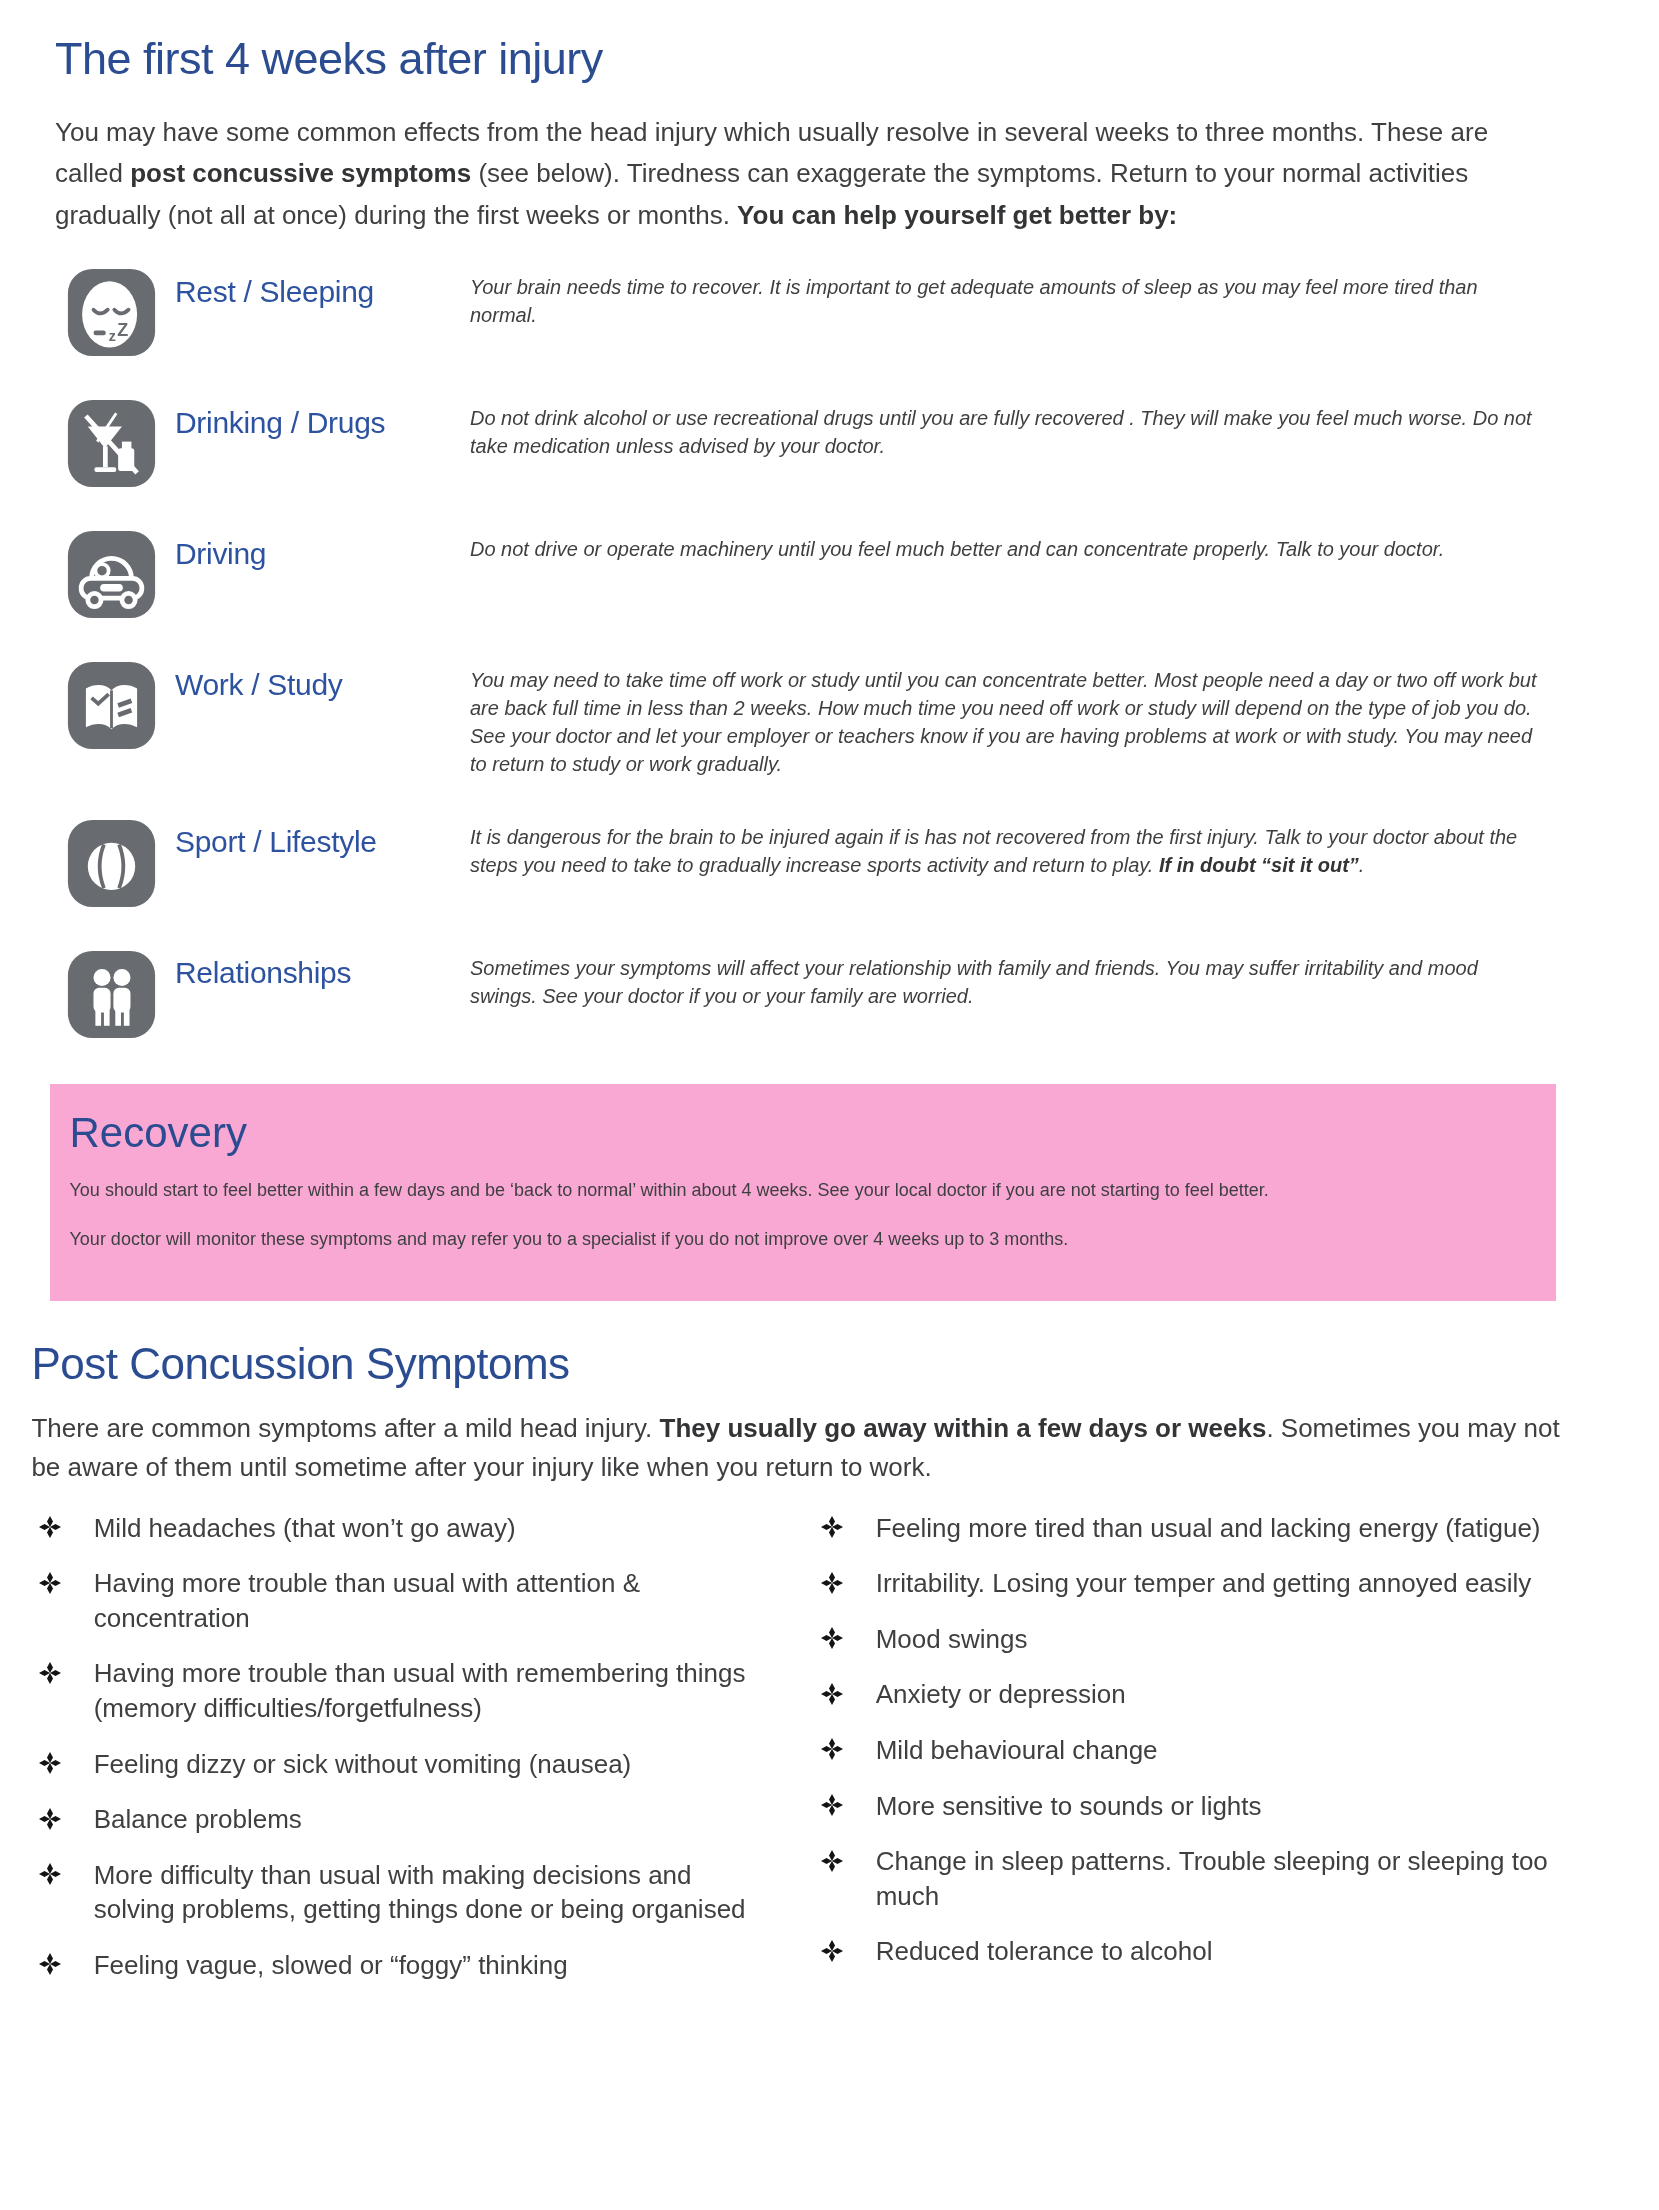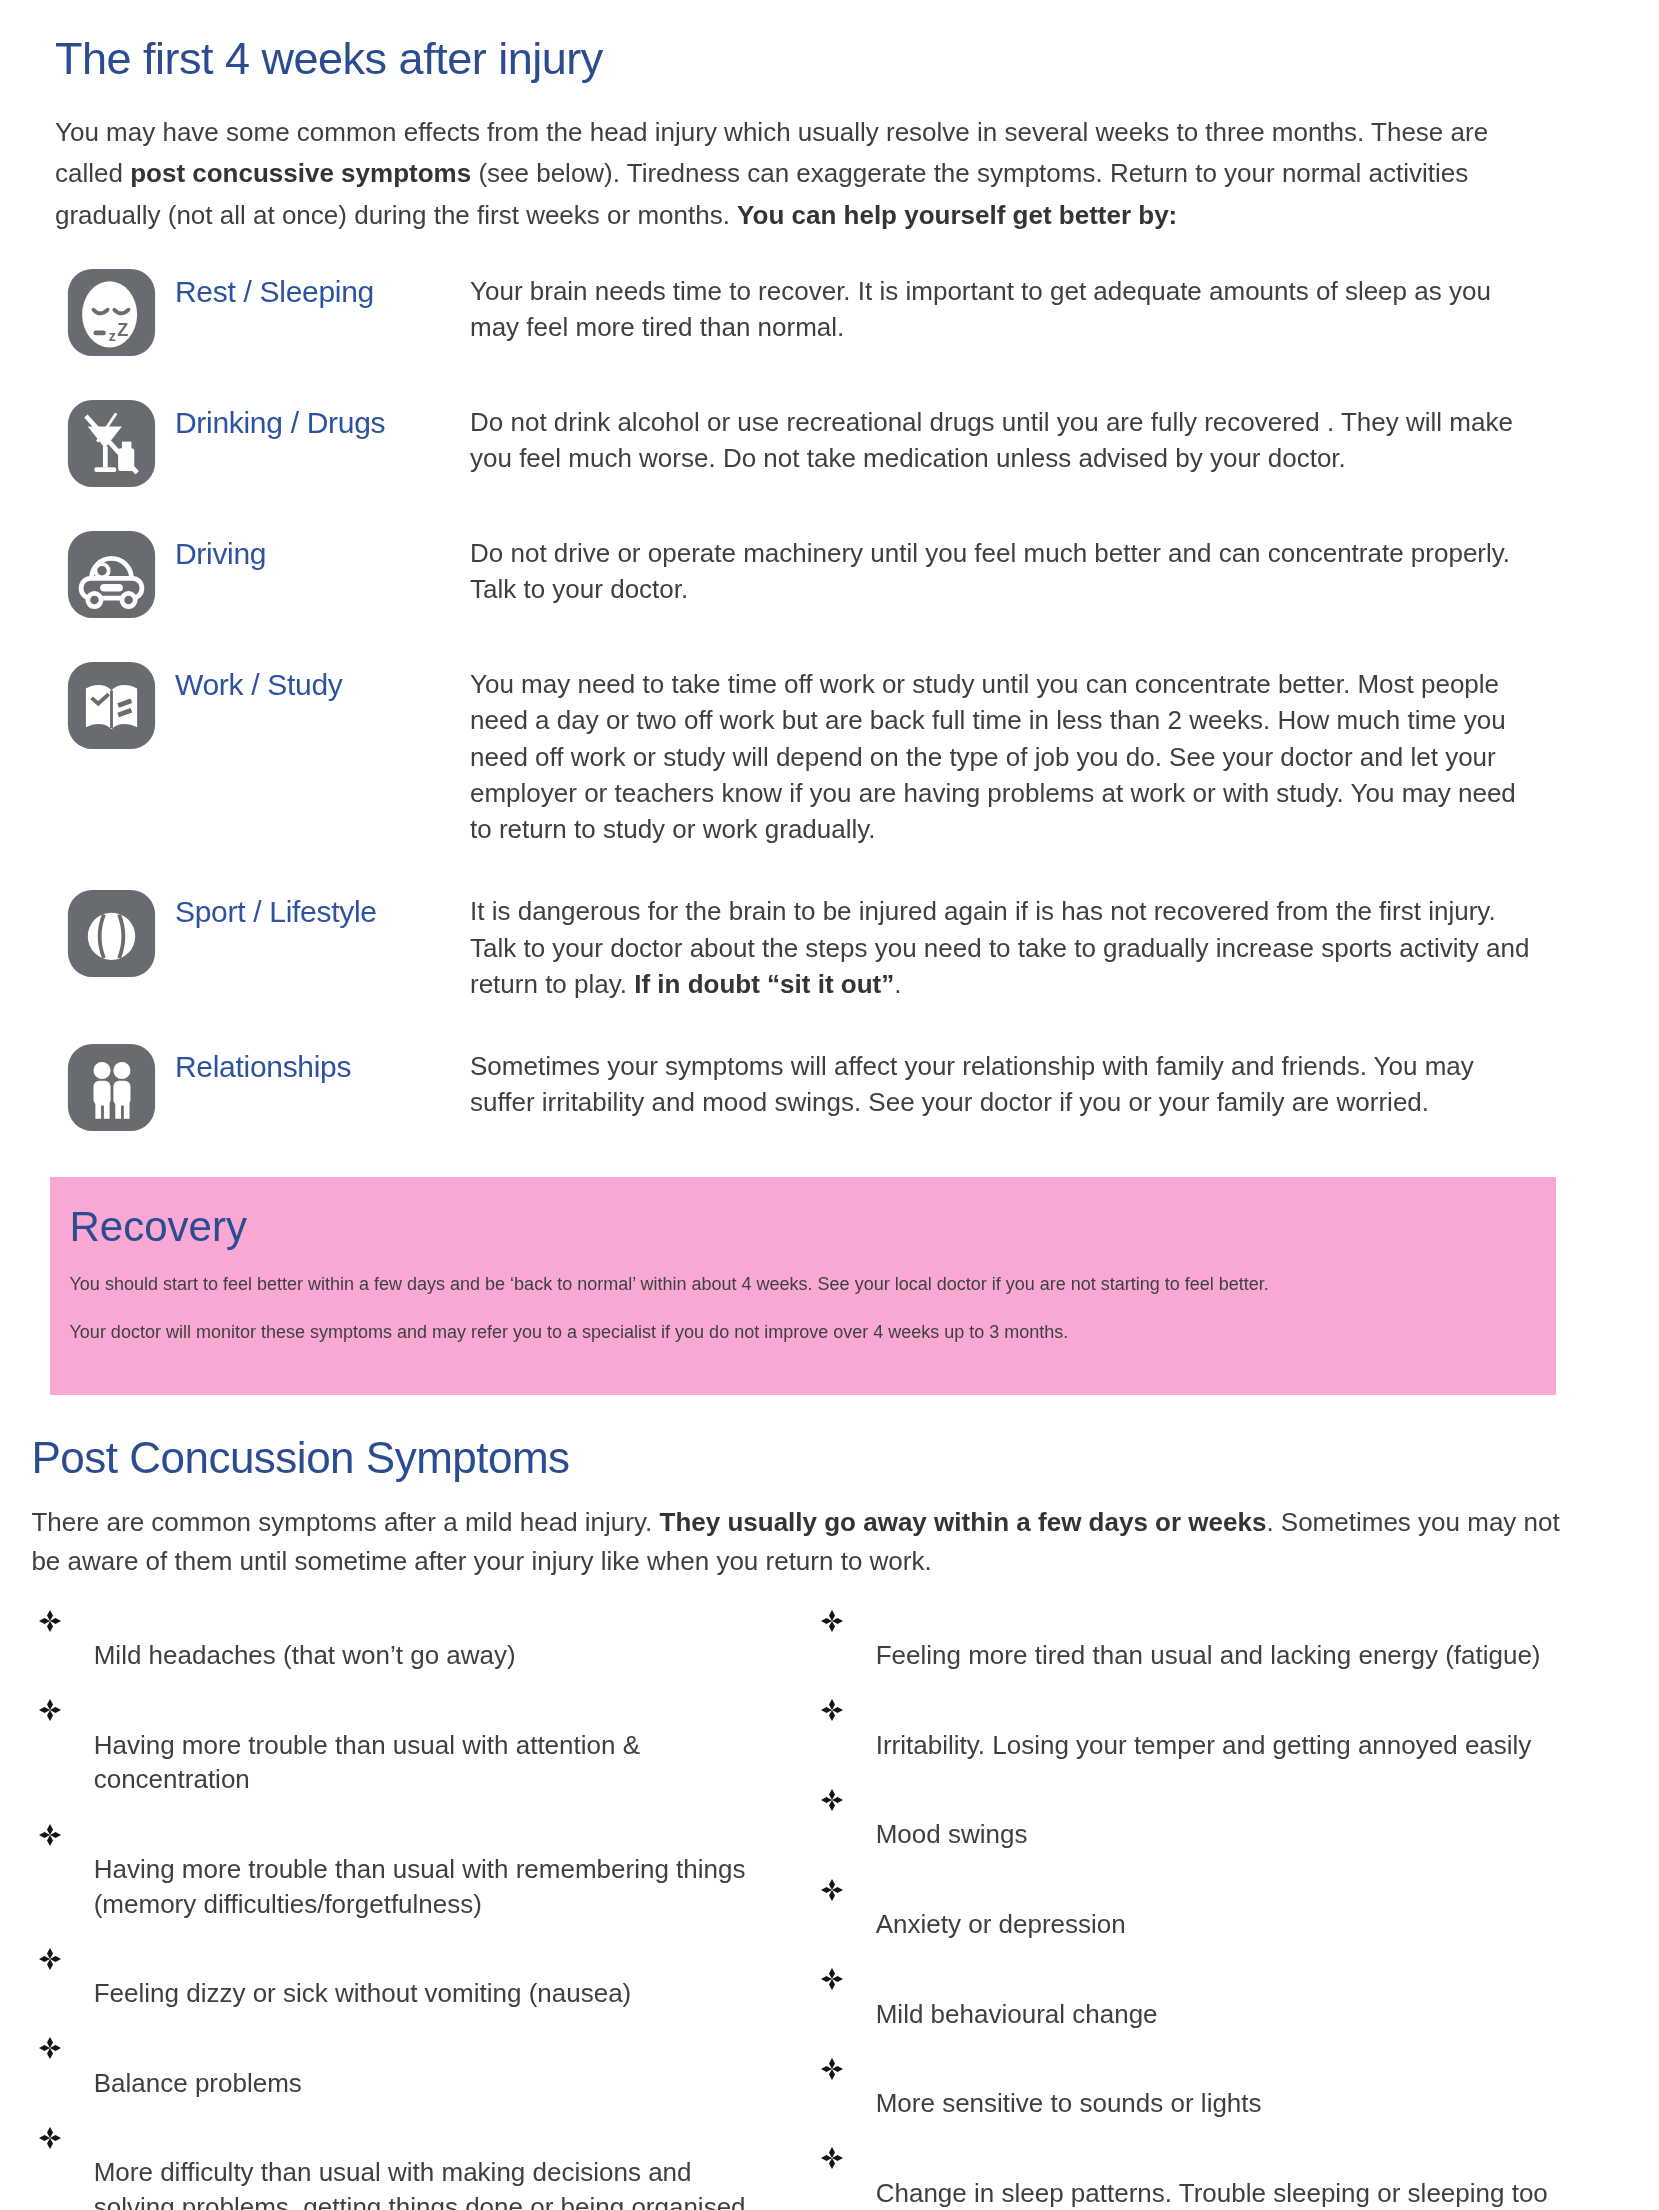--- a/index.html
+++ b/index.html
@@ -21,7 +21,7 @@
   .row-icon svg { width:91px; height:91px; display:block; }
   .row-label { flex:0 0 295px; margin-left:18px; padding-top:7.3px;
                font-size:30px; color:#2d52a0; letter-spacing:-0.3px; }
-  .row-desc { flex:1; max-width:1068px; font-size:26px; line-height:1.4; padding-top:5.5px; }
+  .row-desc { flex:1; max-width:1068px; font-size:20px; line-height:1.4; padding-top:5.5px;font-style:italic; }
 
   .recovery {
     margin:44px 15px 0 -5.5px; width:1506px; box-sizing:border-box;

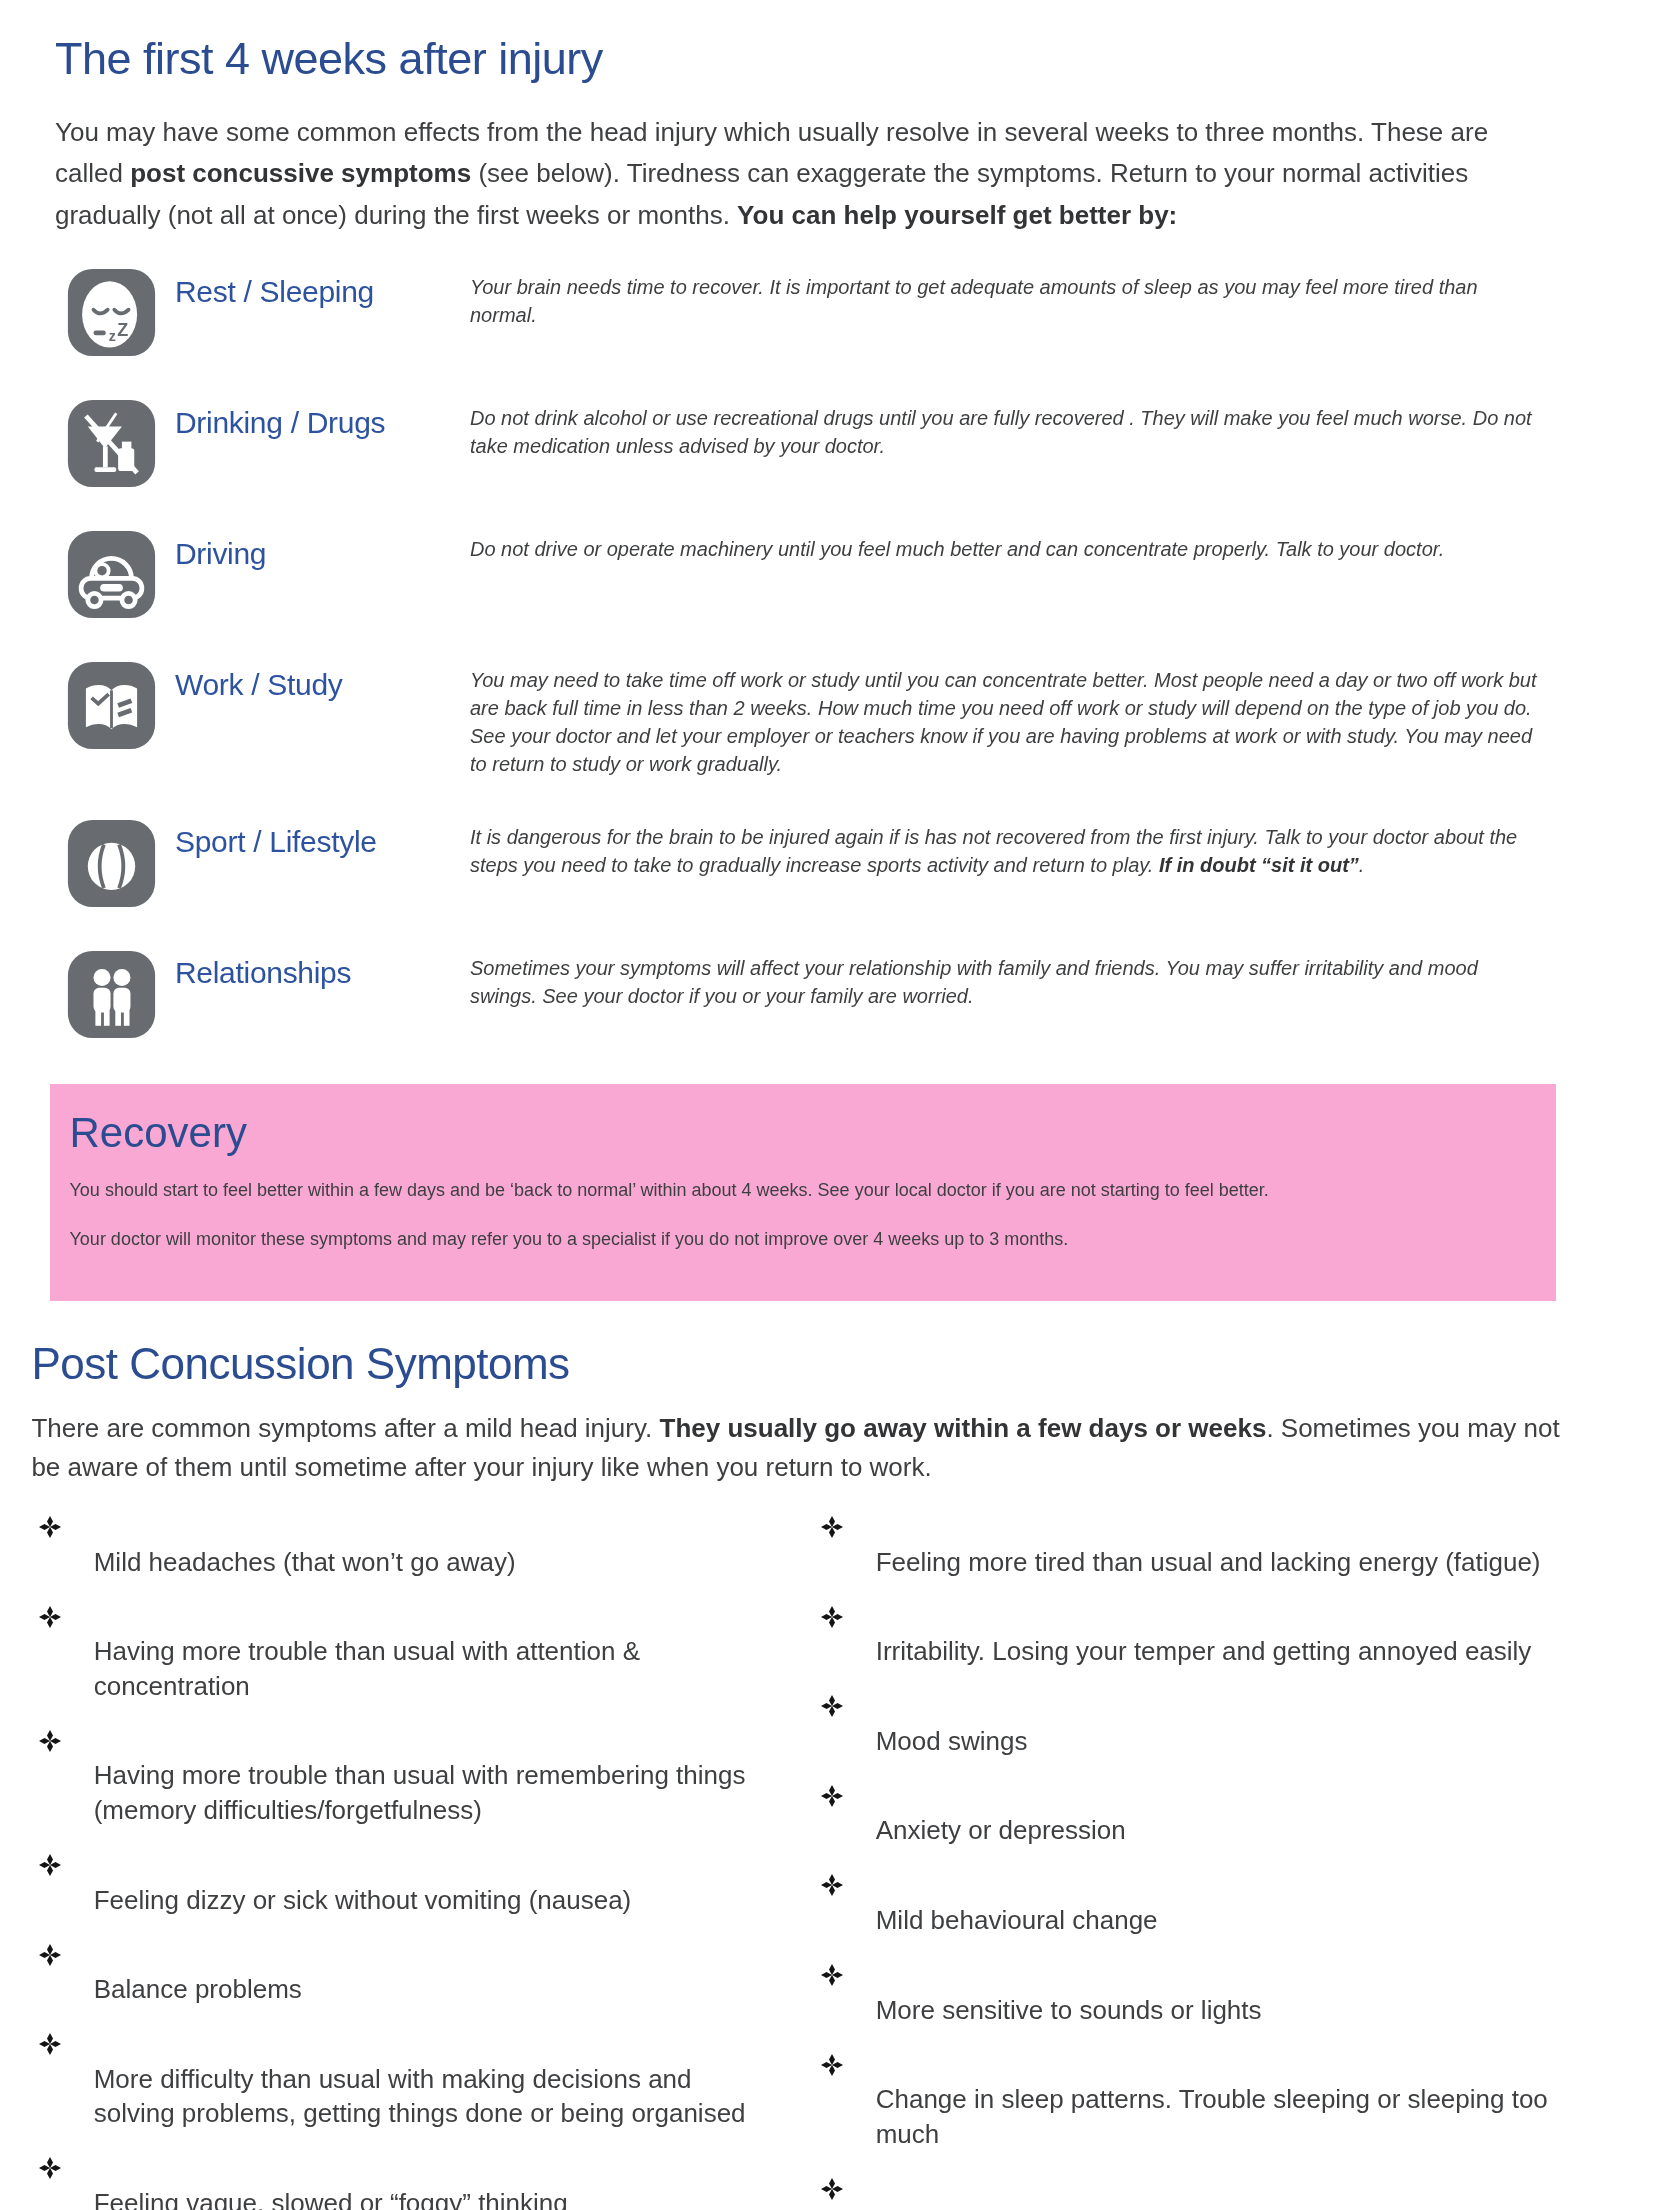--- a/index.html
+++ b/index.html
@@ -40,7 +40,7 @@
   .bullet-item { display:flex; align-items:flex-start; }
   .bullet-glyph { flex:0 0 22px; margin:5.5px 33px 0 7.3px; }
   .bullet-glyph svg { width:22px; height:22px; display:block; }
-  .bullet-text { font-size:26px; line-height:1.33;margin-top:34px; }
+  .bullet-text { font-size:26px; line-height:1.33; }
   .ico-bg { fill:#686b6f; }
 </style>
 </head>

